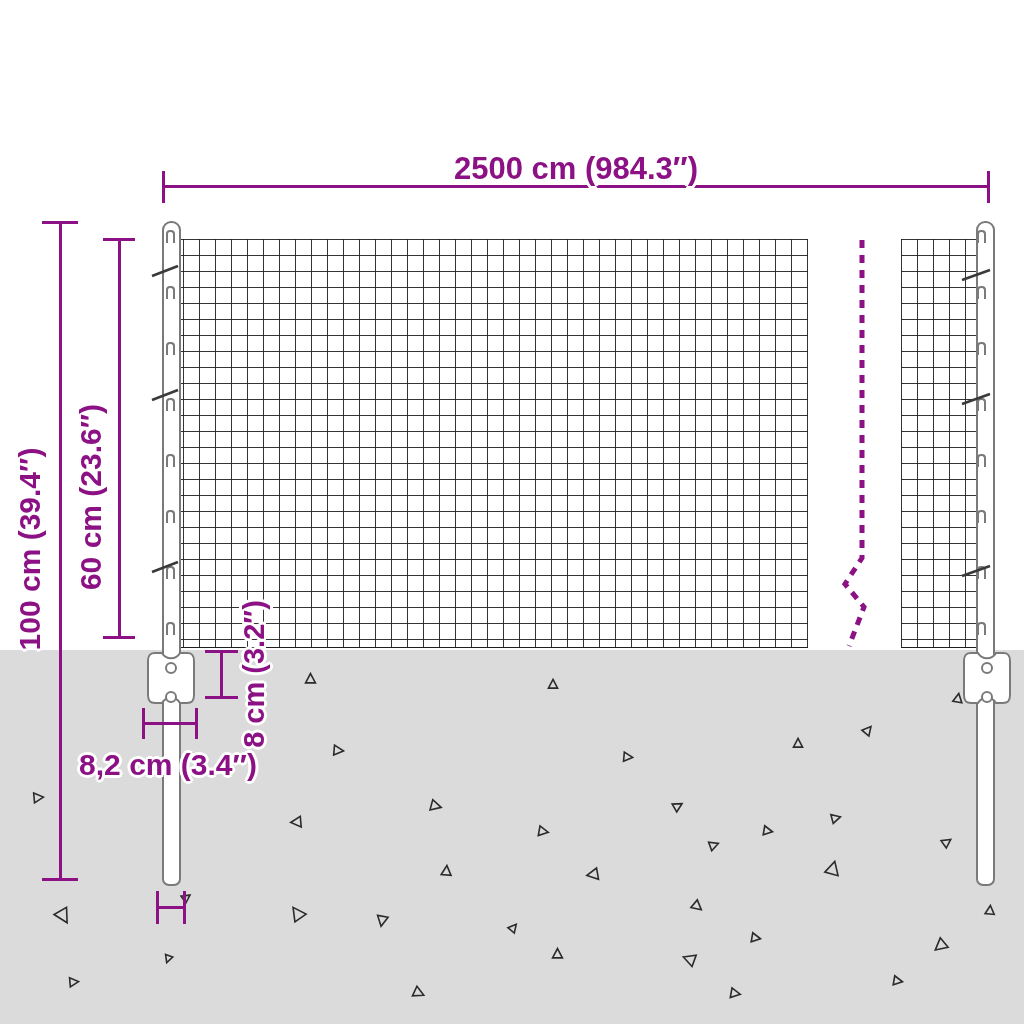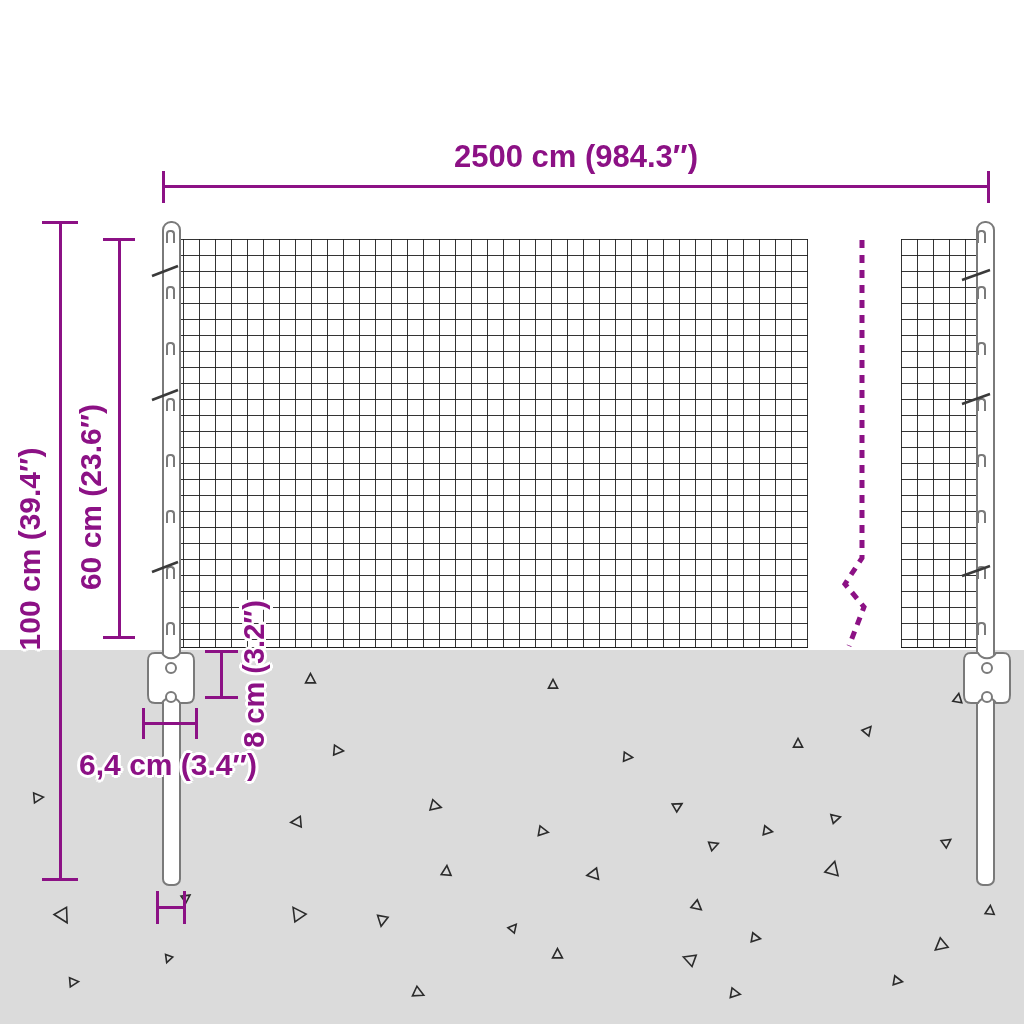--- a/index.html
+++ b/index.html
@@ -203,7 +203,7 @@
   <div class="abs dim" style="left:162px;top:185px;width:828px;height:3px;"></div>
   <div class="abs dim" style="left:162px;top:171px;width:3px;height:32px;"></div>
   <div class="abs dim" style="left:987px;top:171px;width:3px;height:32px;"></div>
-  <div class="abs dim-label" style="left:376px;top:138px;width:400px;font-size:31px;">2500 cm (984.3″)</div>
+  <div class="abs dim-label" style="left:376px;top:150px;width:400px;font-size:31px;">2500 cm (984.3″)</div>
 
   <div class="abs dim" style="left:59px;top:222px;width:3px;height:659px;"></div>
   <div class="abs dim" style="left:42px;top:221px;width:36px;height:3px;"></div>

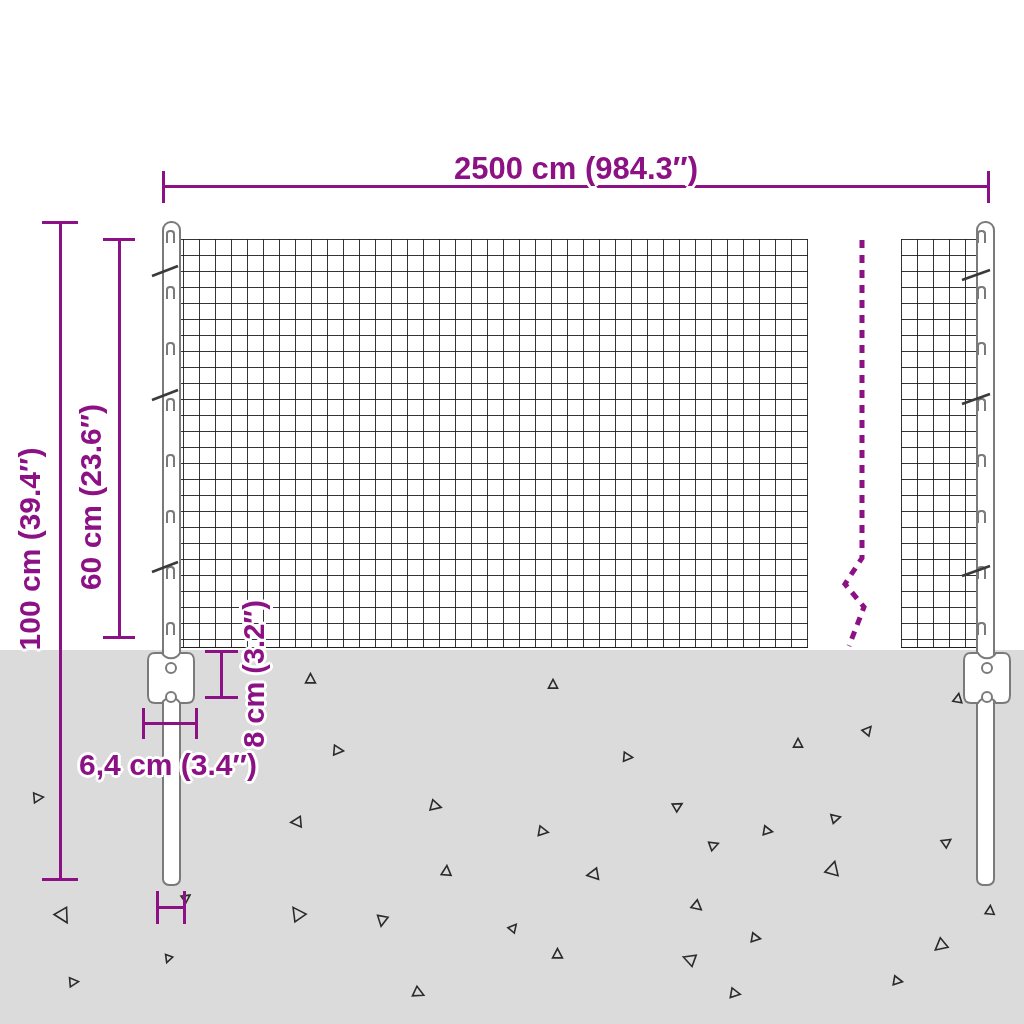--- a/index.html
+++ b/index.html
@@ -223,7 +223,7 @@
   <div class="abs dim" style="left:143px;top:722px;width:55px;height:3px;"></div>
   <div class="abs dim" style="left:142px;top:708px;width:3px;height:31px;"></div>
   <div class="abs dim" style="left:195px;top:708px;width:3px;height:31px;"></div>
-  <div class="abs dim-label" style="left:8px;top:746px;width:320px;">6,4 cm (3.4″)</div>
+  <div class="abs dim-label" style="left:8px;top:746px;width:320px;">8,2 cm (3.4″)</div>
 
   <div class="abs dim" style="left:156px;top:891px;width:3px;height:33px;"></div>
   <div class="abs dim" style="left:183px;top:891px;width:3px;height:33px;"></div>

